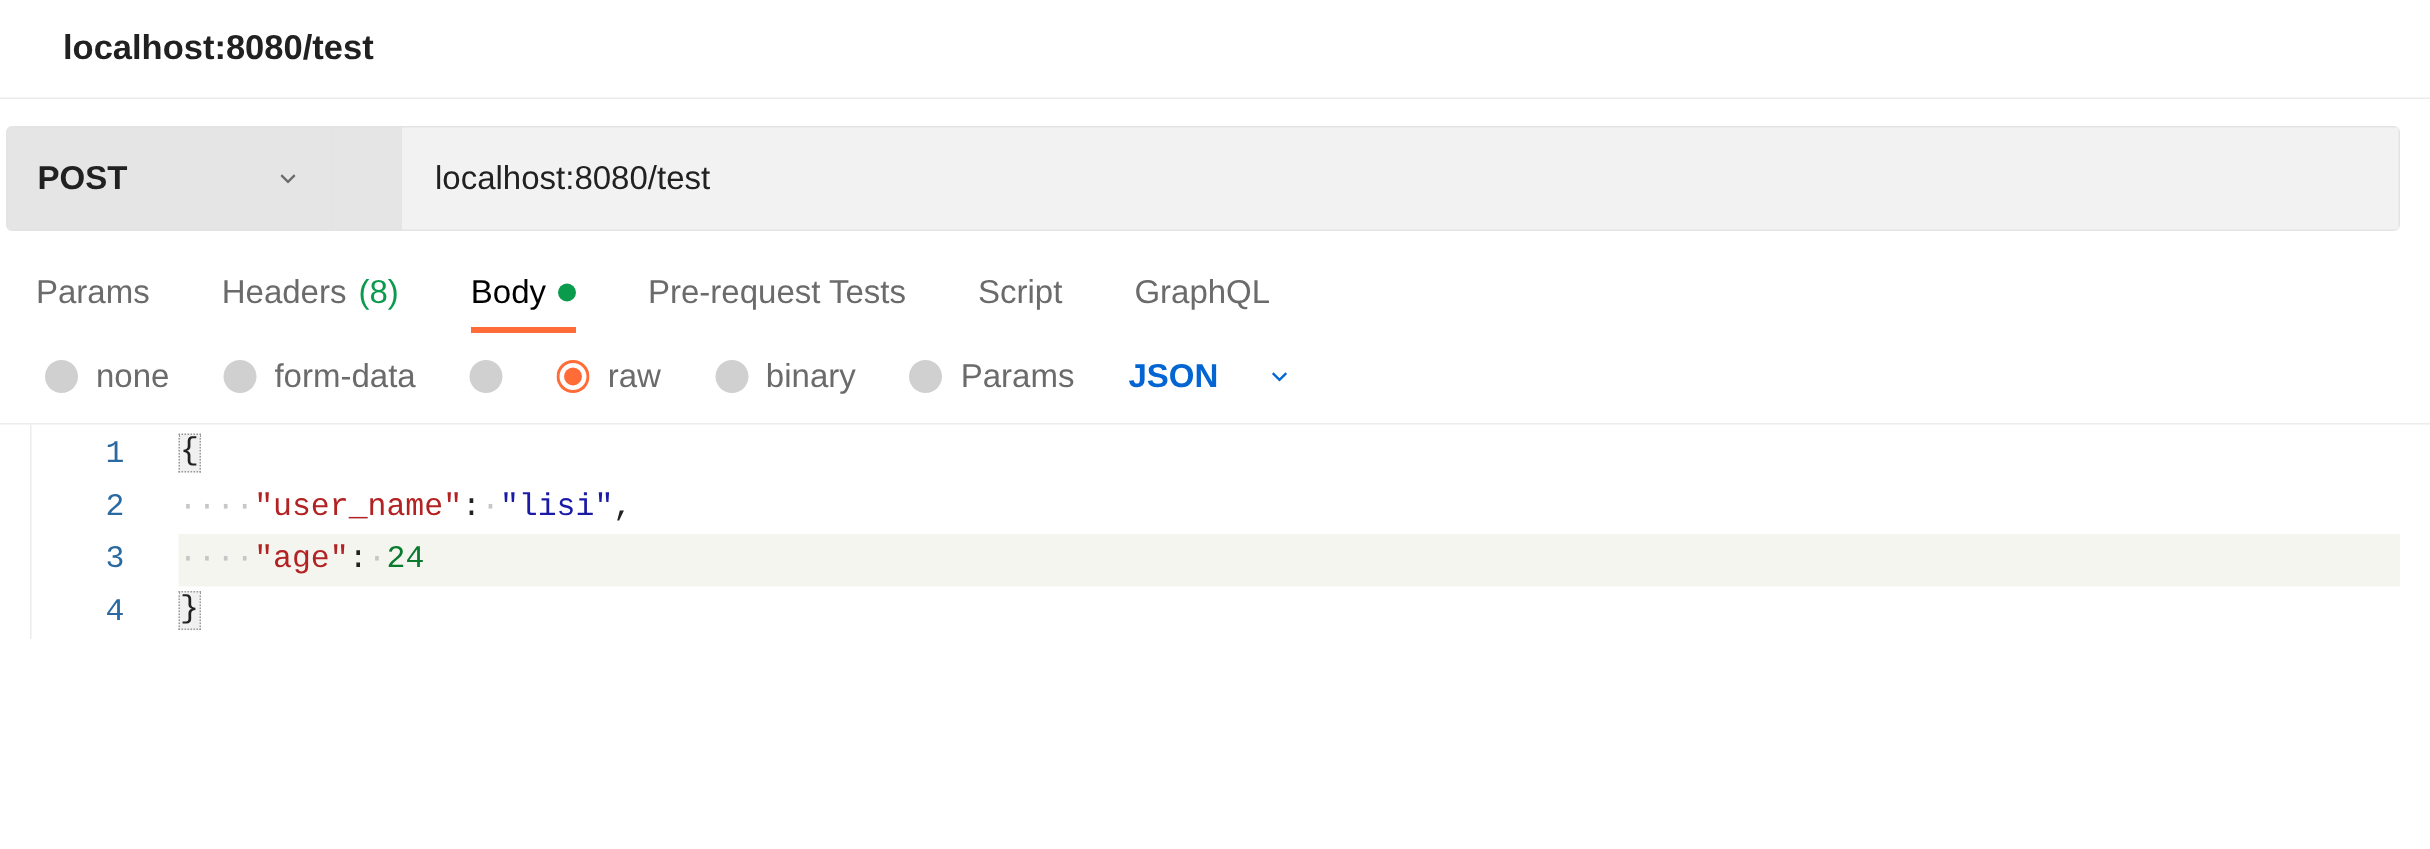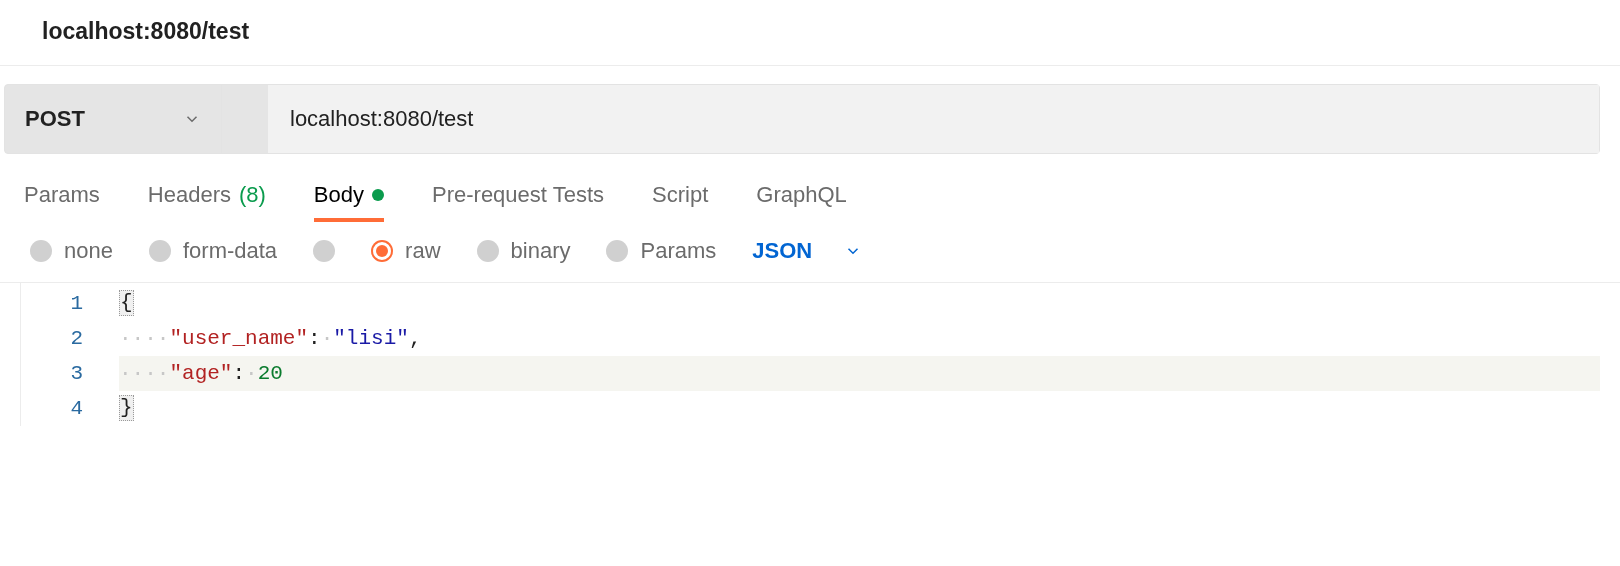--- a/index.html
+++ b/index.html
@@ -260,7 +260,7 @@
   <div class="code">
     <div class="code-line"><span class="brace-box">{</span></div>
     <div class="code-line"><span class="ws-dots">····</span><span class="tok-key">"user_name"</span><span class="tok-punc">:</span><span class="ws-dots">·</span><span class="tok-str">"lisi"</span><span class="tok-punc">,</span></div>
-    <div class="code-line hl"><span class="ws-dots">····</span><span class="tok-key">"age"</span><span class="tok-punc">:</span><span class="ws-dots">·</span><span class="tok-num">20</span></div>
+    <div class="code-line hl"><span class="ws-dots">····</span><span class="tok-key">"age"</span><span class="tok-punc">:</span><span class="ws-dots">·</span><span class="tok-num">24</span></div>
     <div class="code-line"><span class="brace-box">}</span></div>
   </div>
 </div>

